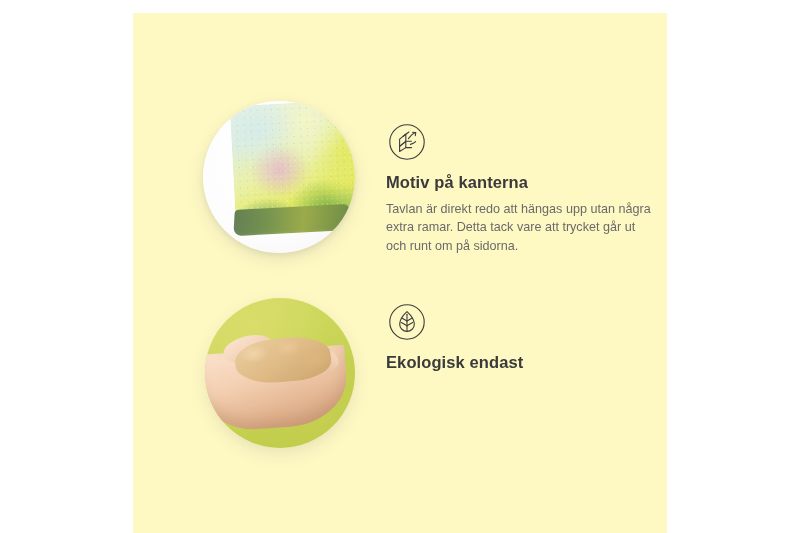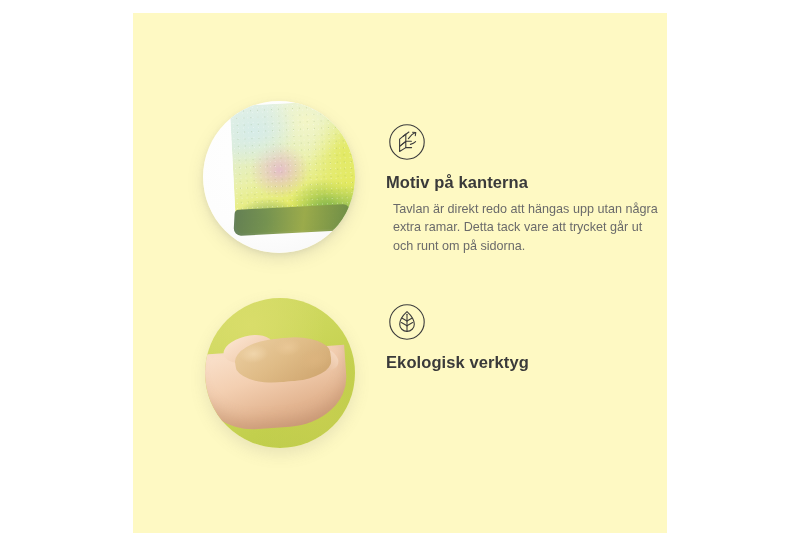--- a/index.html
+++ b/index.html
@@ -200,7 +200,7 @@
   }
 
   .feature-desc {
-    margin: 7px 0 0 7px;
+    margin: 7px 0 0 0;
     font-size: 12.6px;
     font-weight: 400;
     color: #6a6a6a;

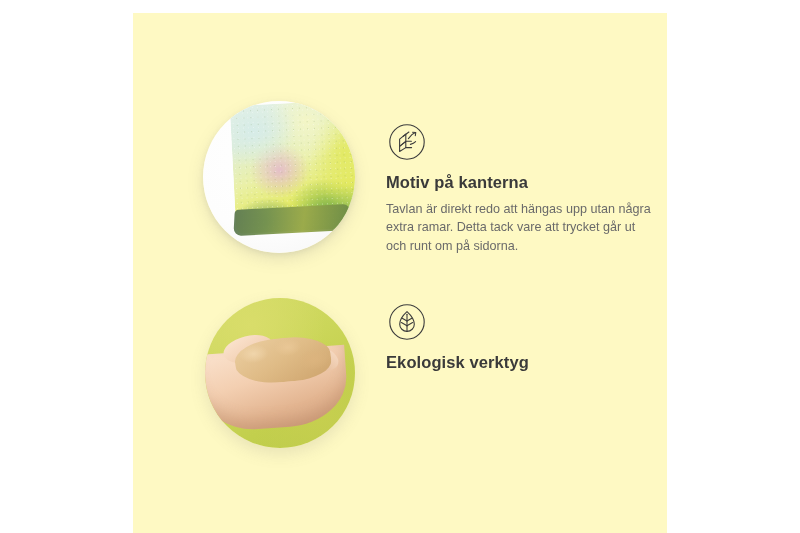--- a/index.html
+++ b/index.html
@@ -264,7 +264,7 @@
             <path d="M21 24.8 L26.6 21.6"></path>
           </svg>
         </span>
-        <h2 class="feature-title">Ekologisk verktyg</h2>
+        <h2 class="feature-title">Ekologisk endast</h2>
       </div>
     </div>
 

